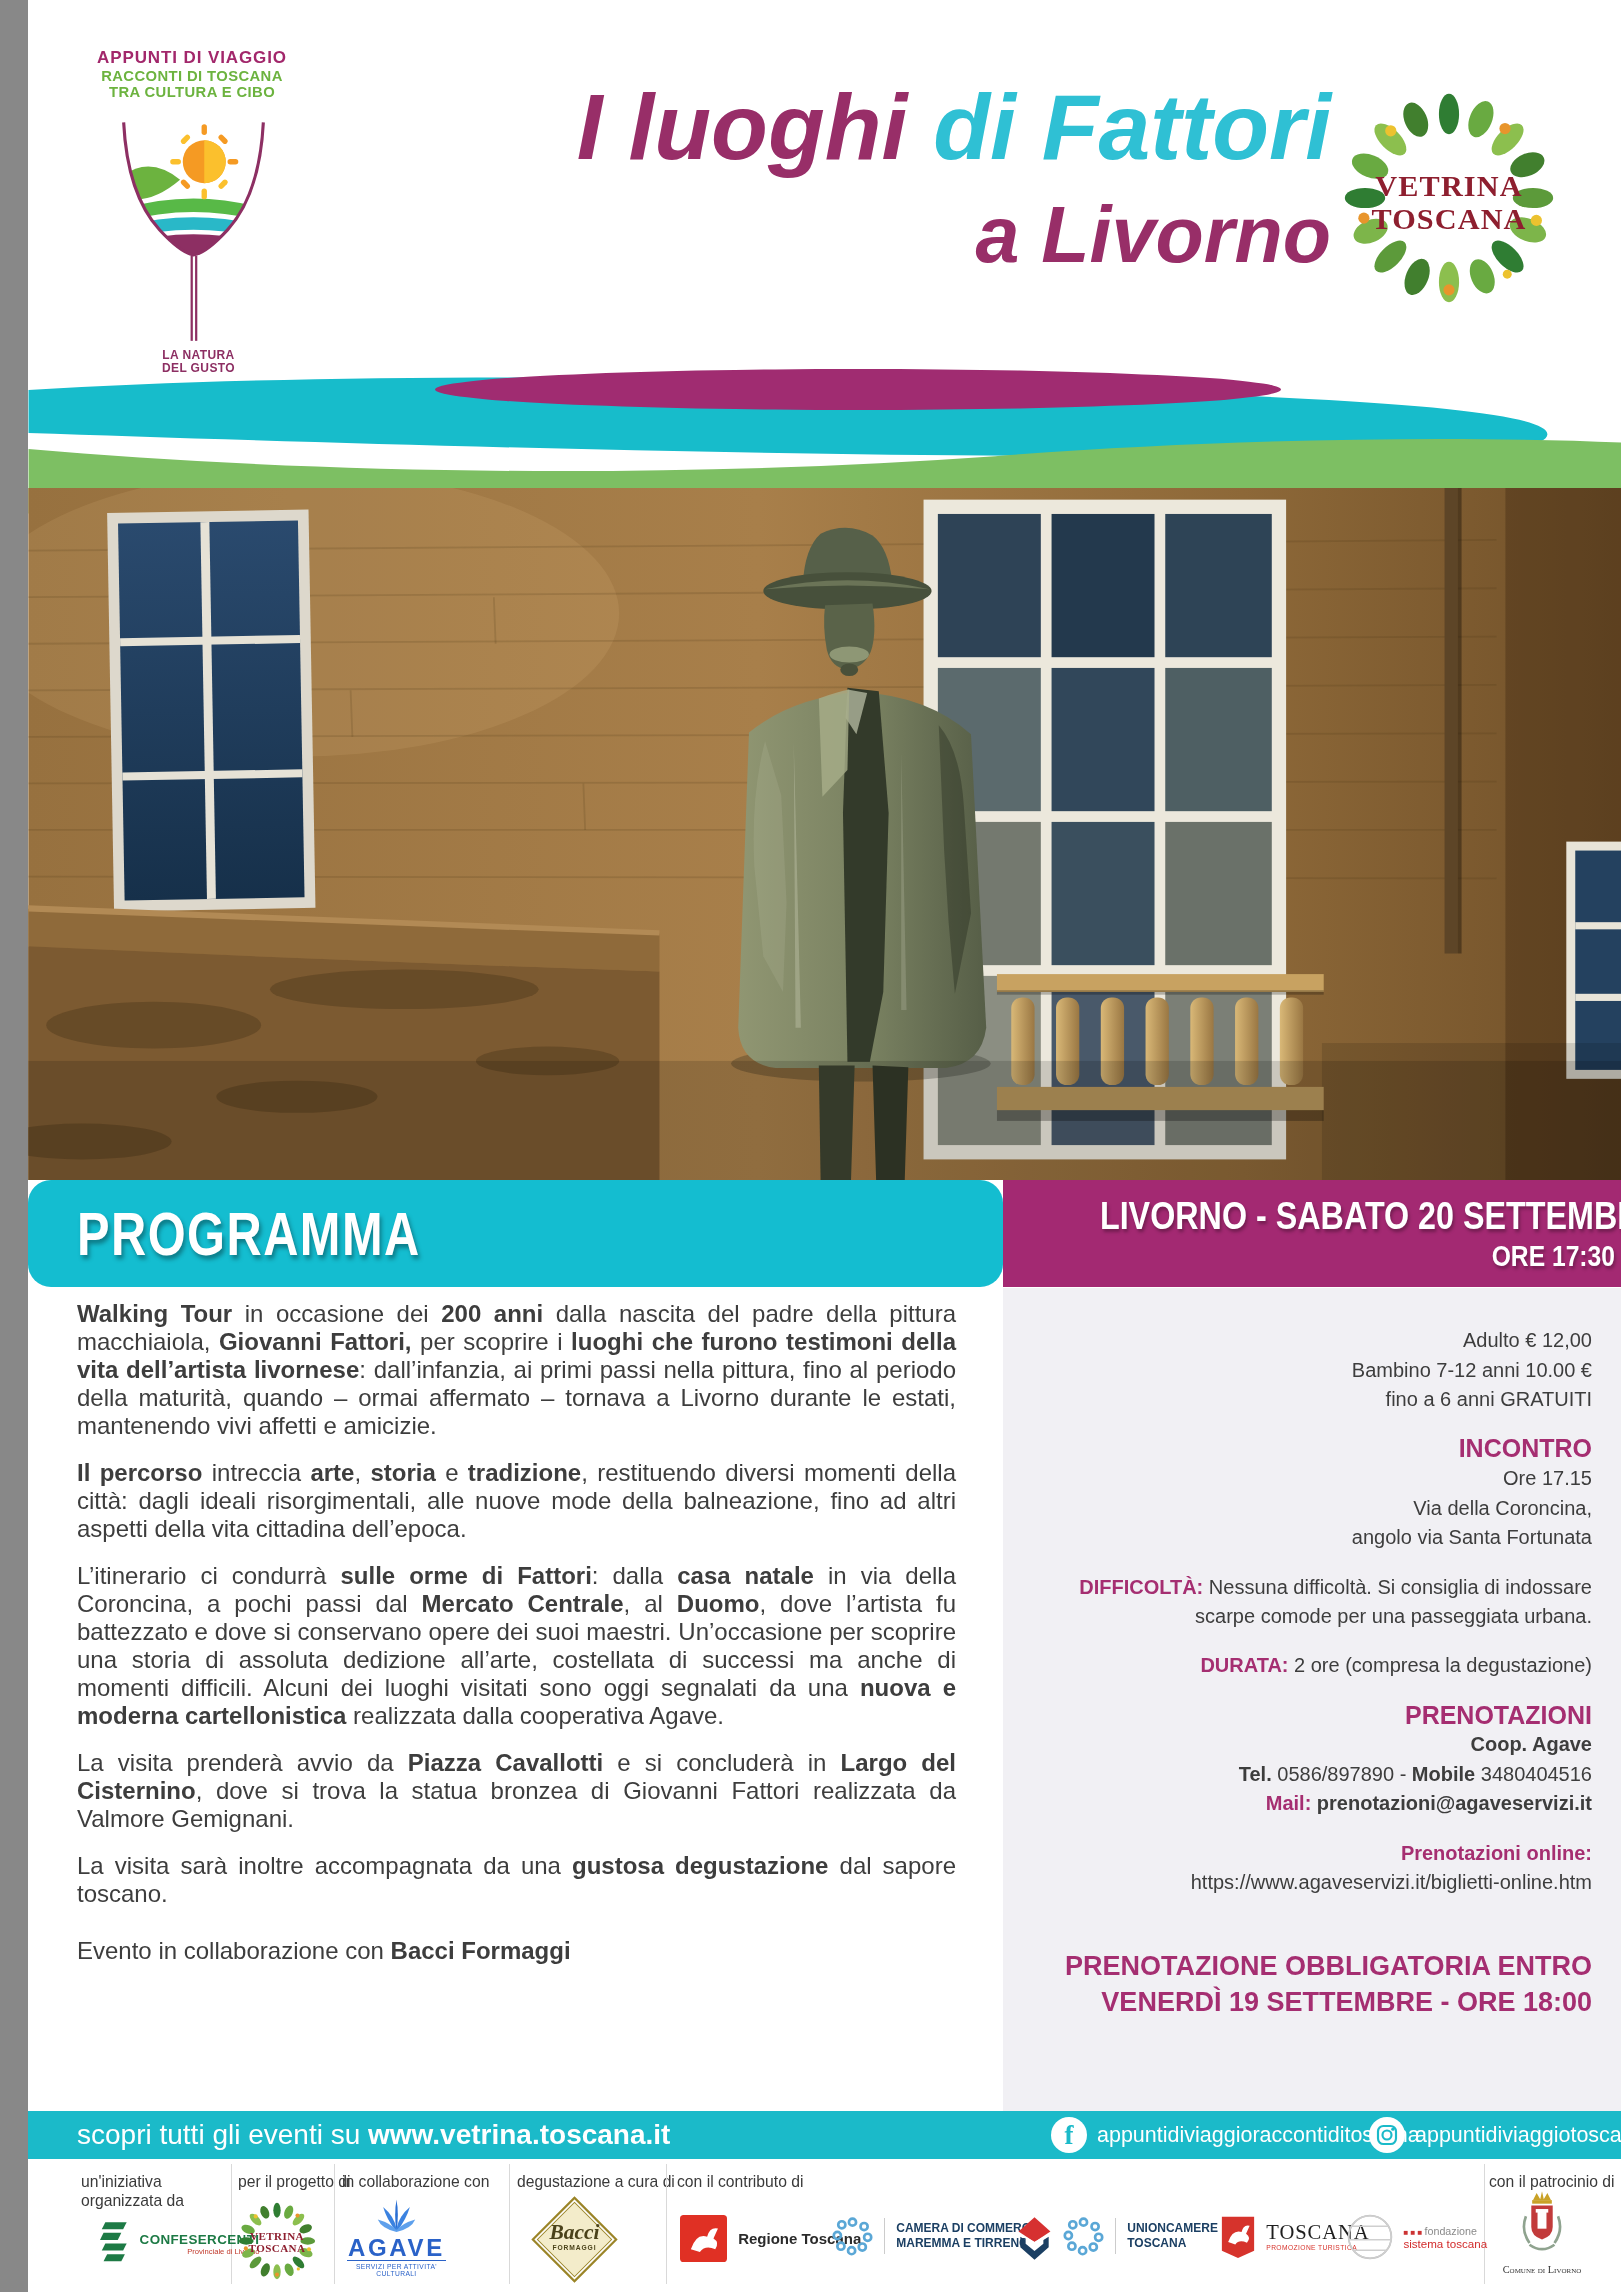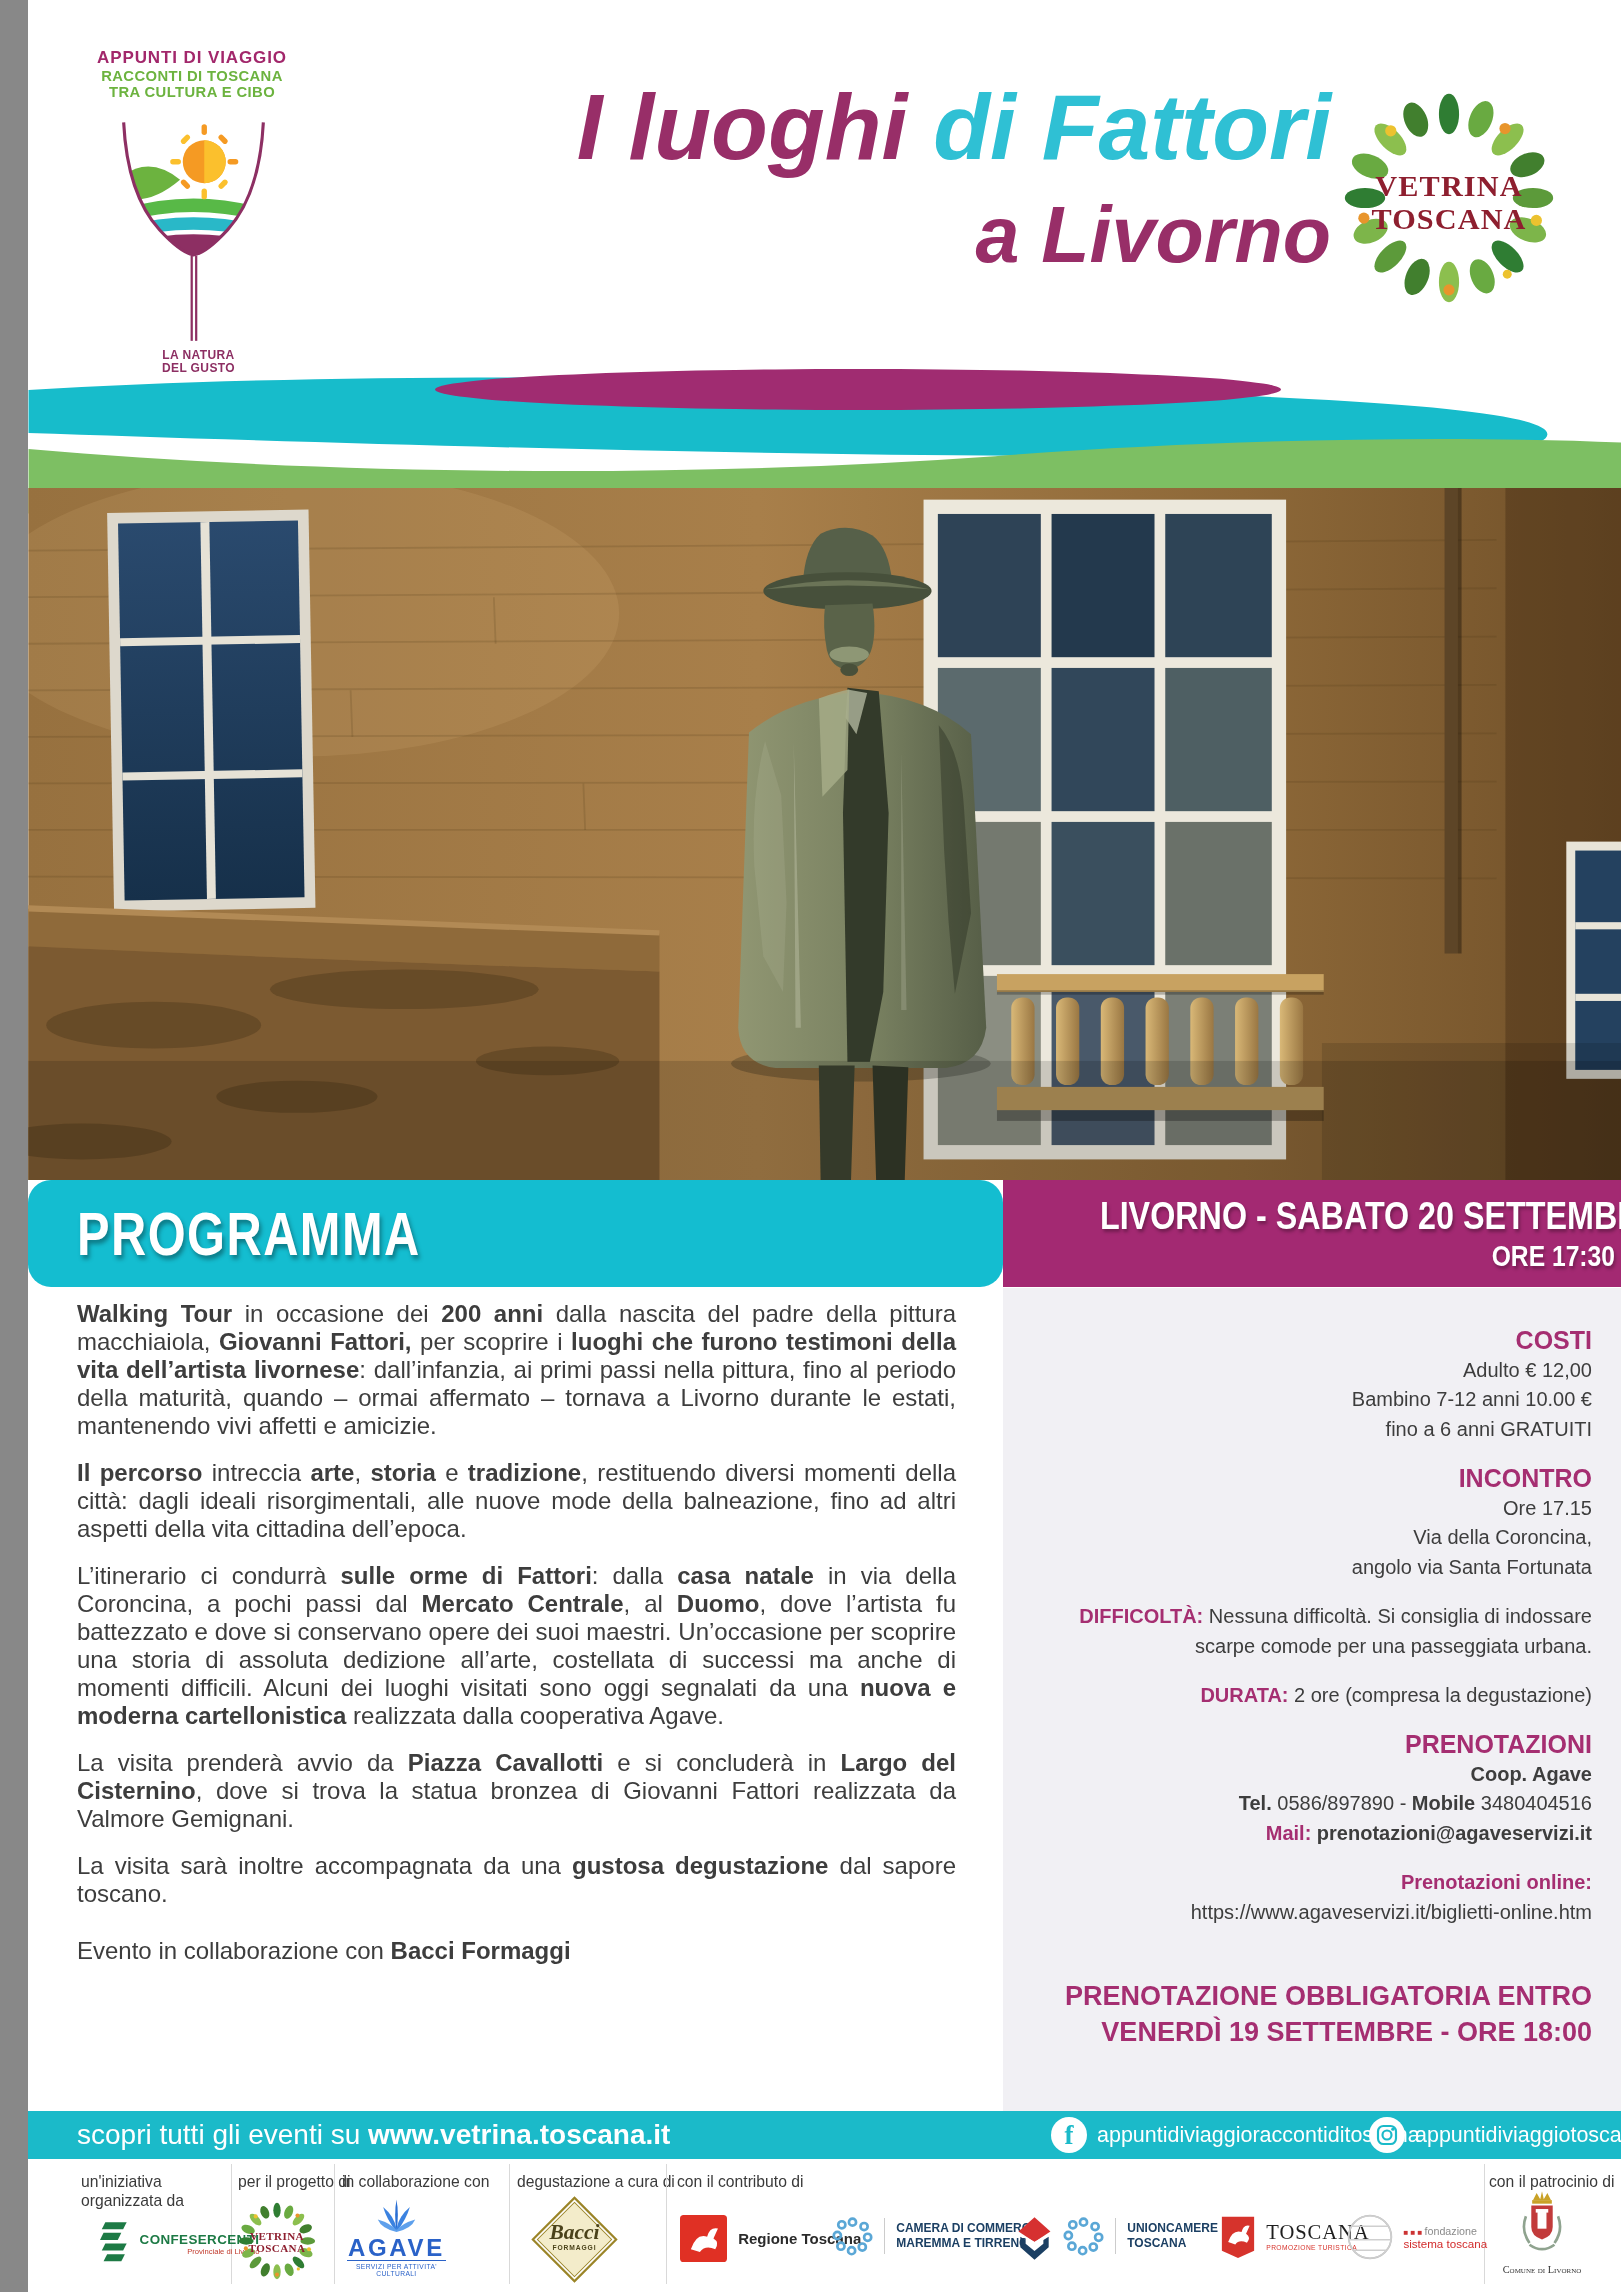--- a/index.html
+++ b/index.html
@@ -364,7 +364,6 @@
     </div>
 
   <div class="abs info-panel">
-      <div class="iline h"><span>COSTI</span></div>
       <div class="iline t"><span>Adulto € 12,00</span></div>
       <div class="iline t"><span>Bambino 7-12 anni 10.00 €</span></div>
       <div class="iline t"><span>fino a 6 anni GRATUITI</span></div>

